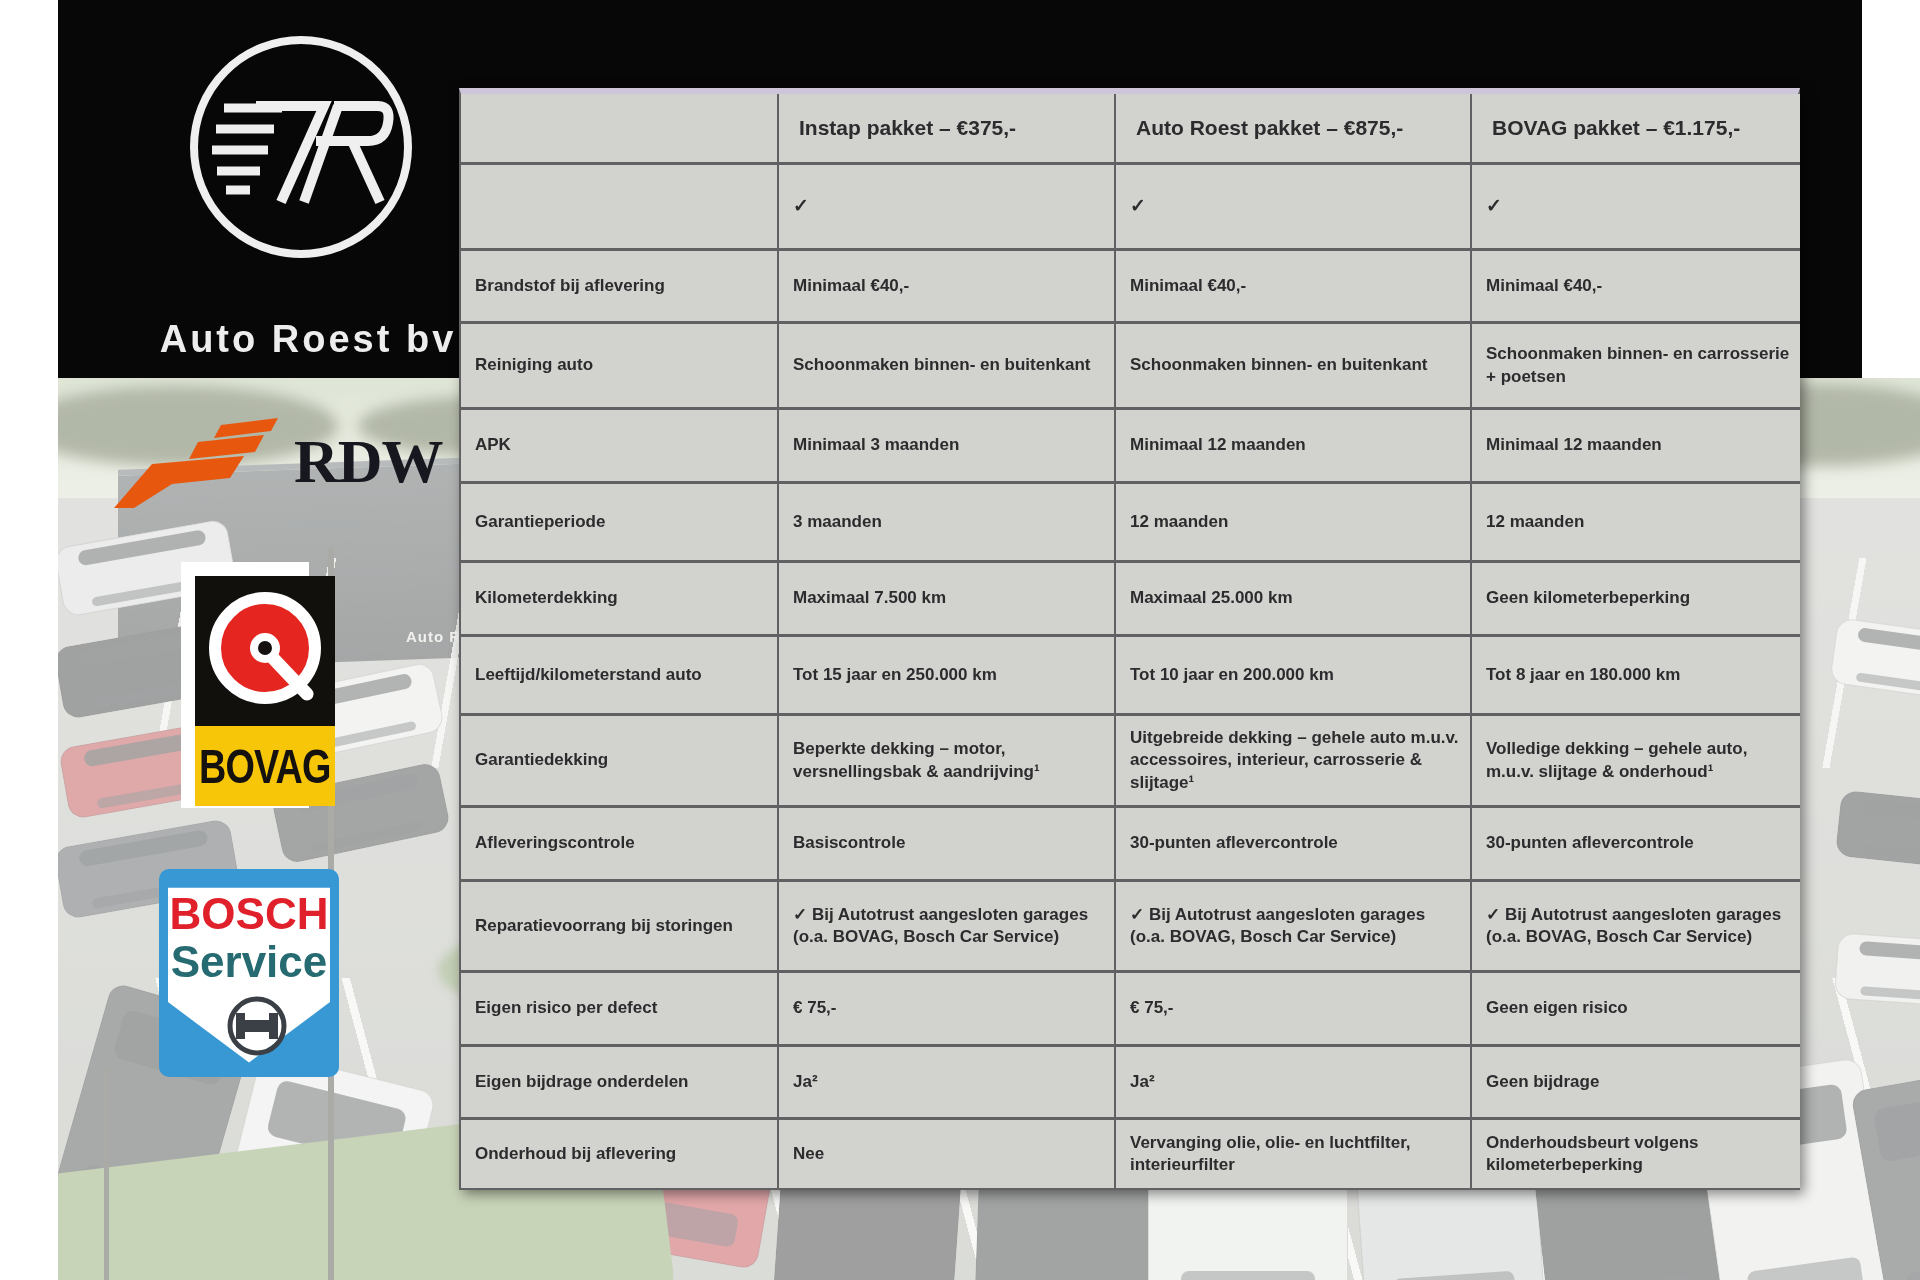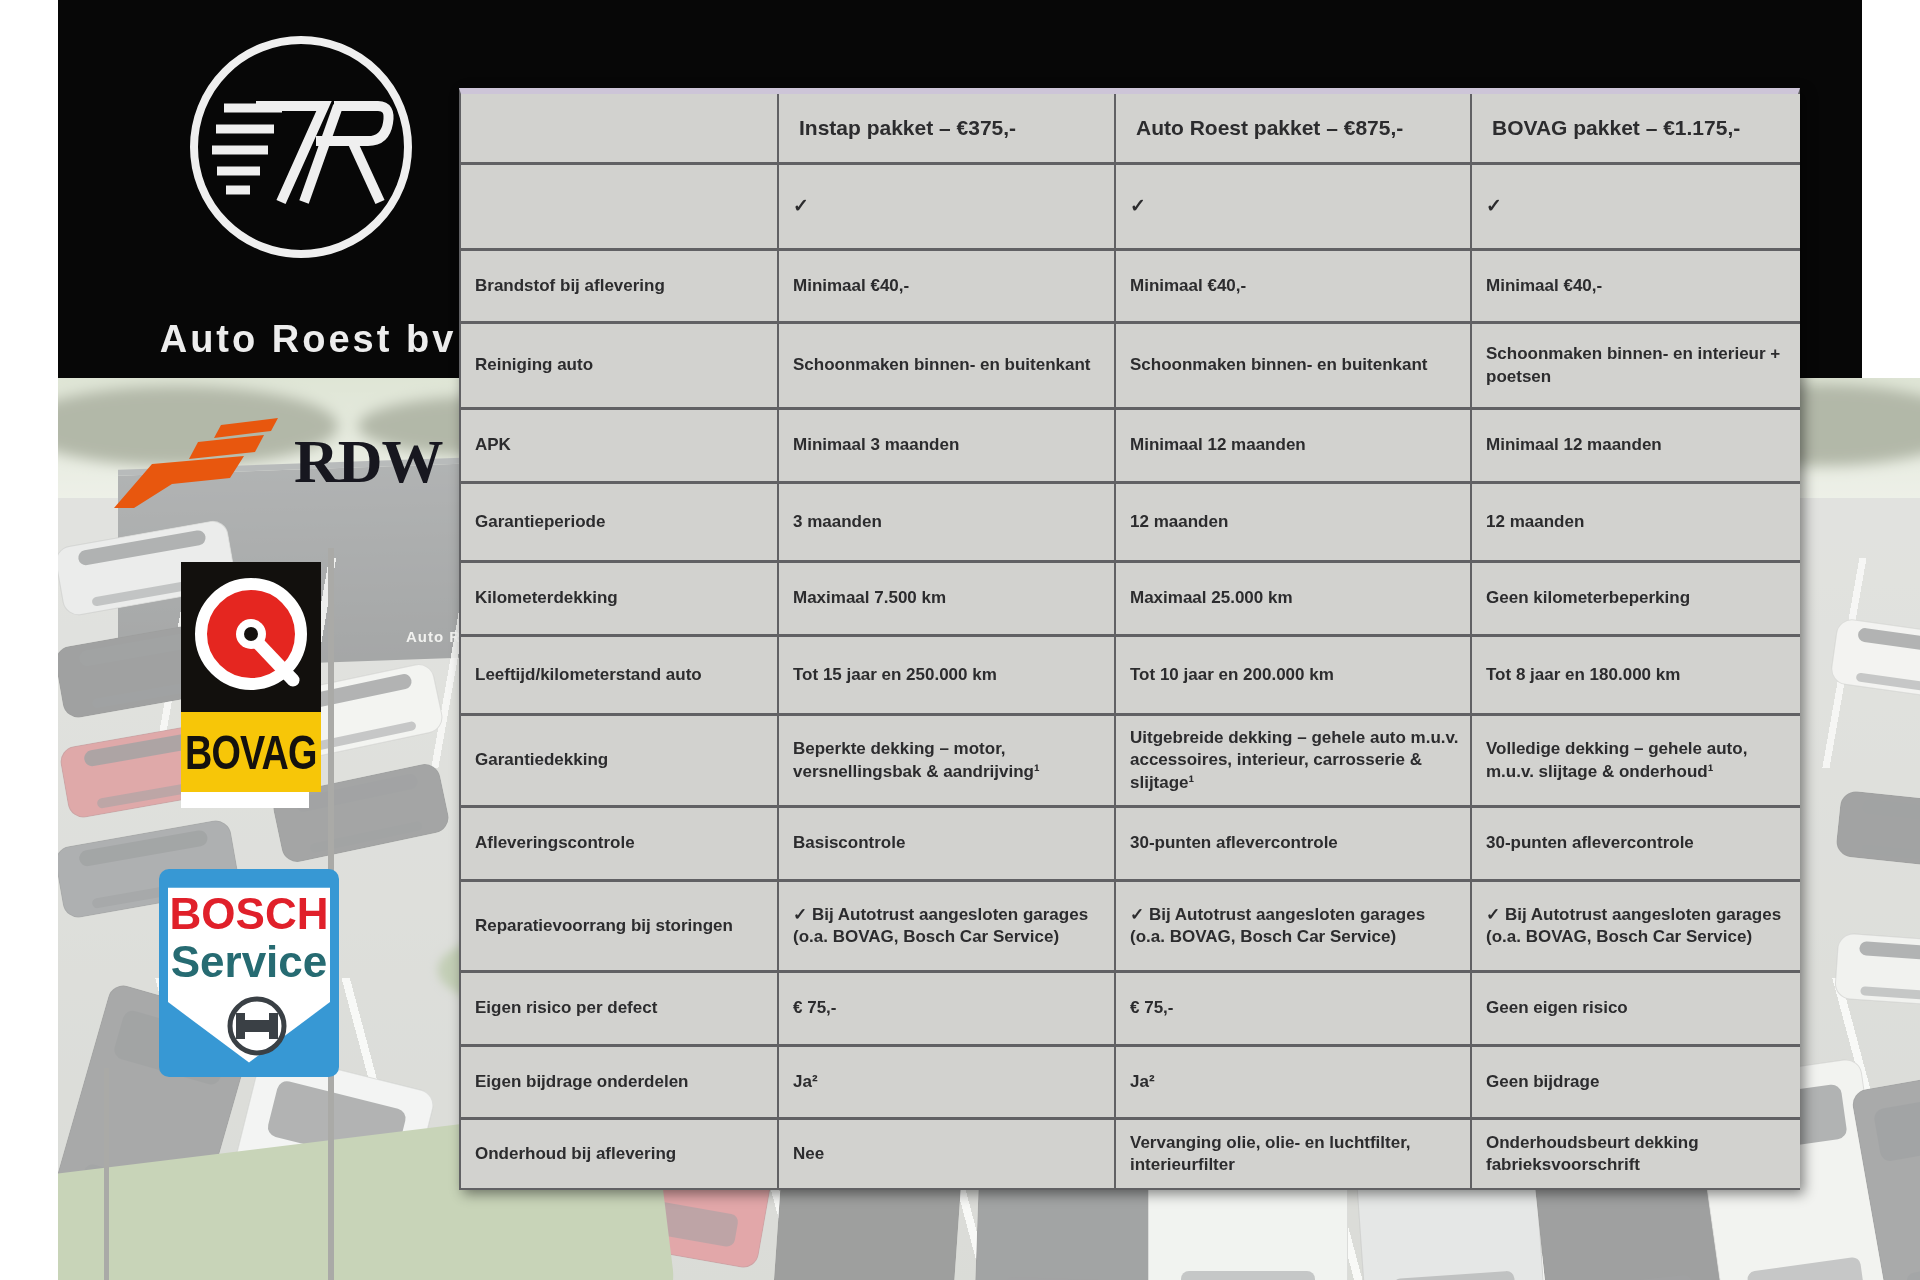--- a/index.html
+++ b/index.html
@@ -214,7 +214,7 @@
     <div class="cell">Reiniging auto</div>
     <div class="cell">Schoonmaken binnen- en buitenkant</div>
     <div class="cell">Schoonmaken binnen- en buitenkant</div>
-    <div class="cell">Schoonmaken binnen- en interieur + poetsen</div>
+    <div class="cell">Schoonmaken binnen- en carrosserie + poetsen</div>
 
     <div class="cell">APK</div>
     <div class="cell">Minimaal 3 maanden</div>

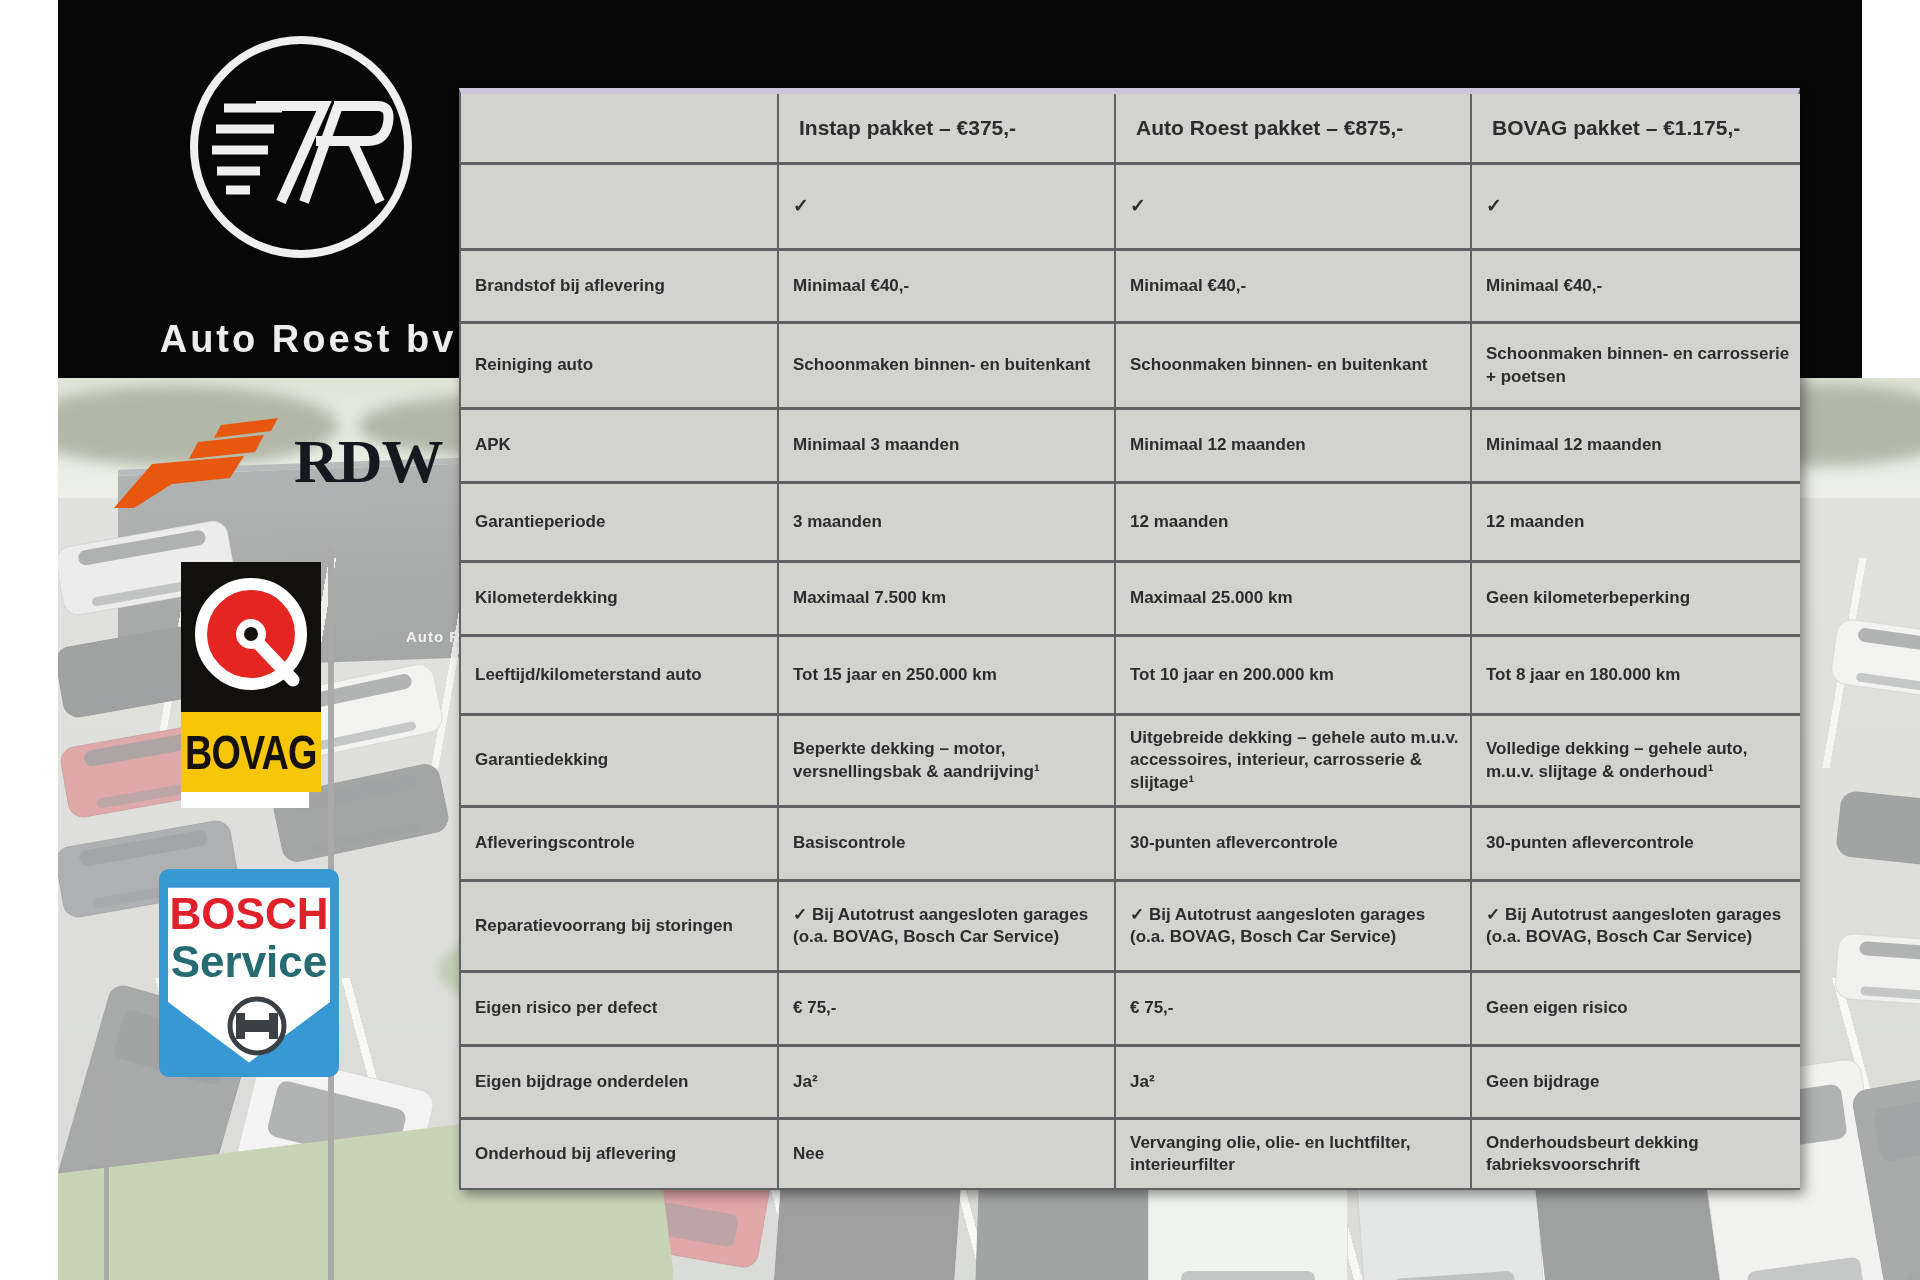--- a/index.html
+++ b/index.html
@@ -53,7 +53,7 @@
 
   
   .bovag { position:absolute; left:181px; top:562px; width:128px; height:246px;
-           background:#ffffff; padding:0; z-index:6; }
+           background:#ffffff; padding:14px; z-index:6; }
   .bovag-top { position:relative; width:140px; height:150px; background:#12100d; }
   .bovag-bottom { width:140px; height:80px; background:#f7c608; display:flex;
                   align-items:center; justify-content:center; }

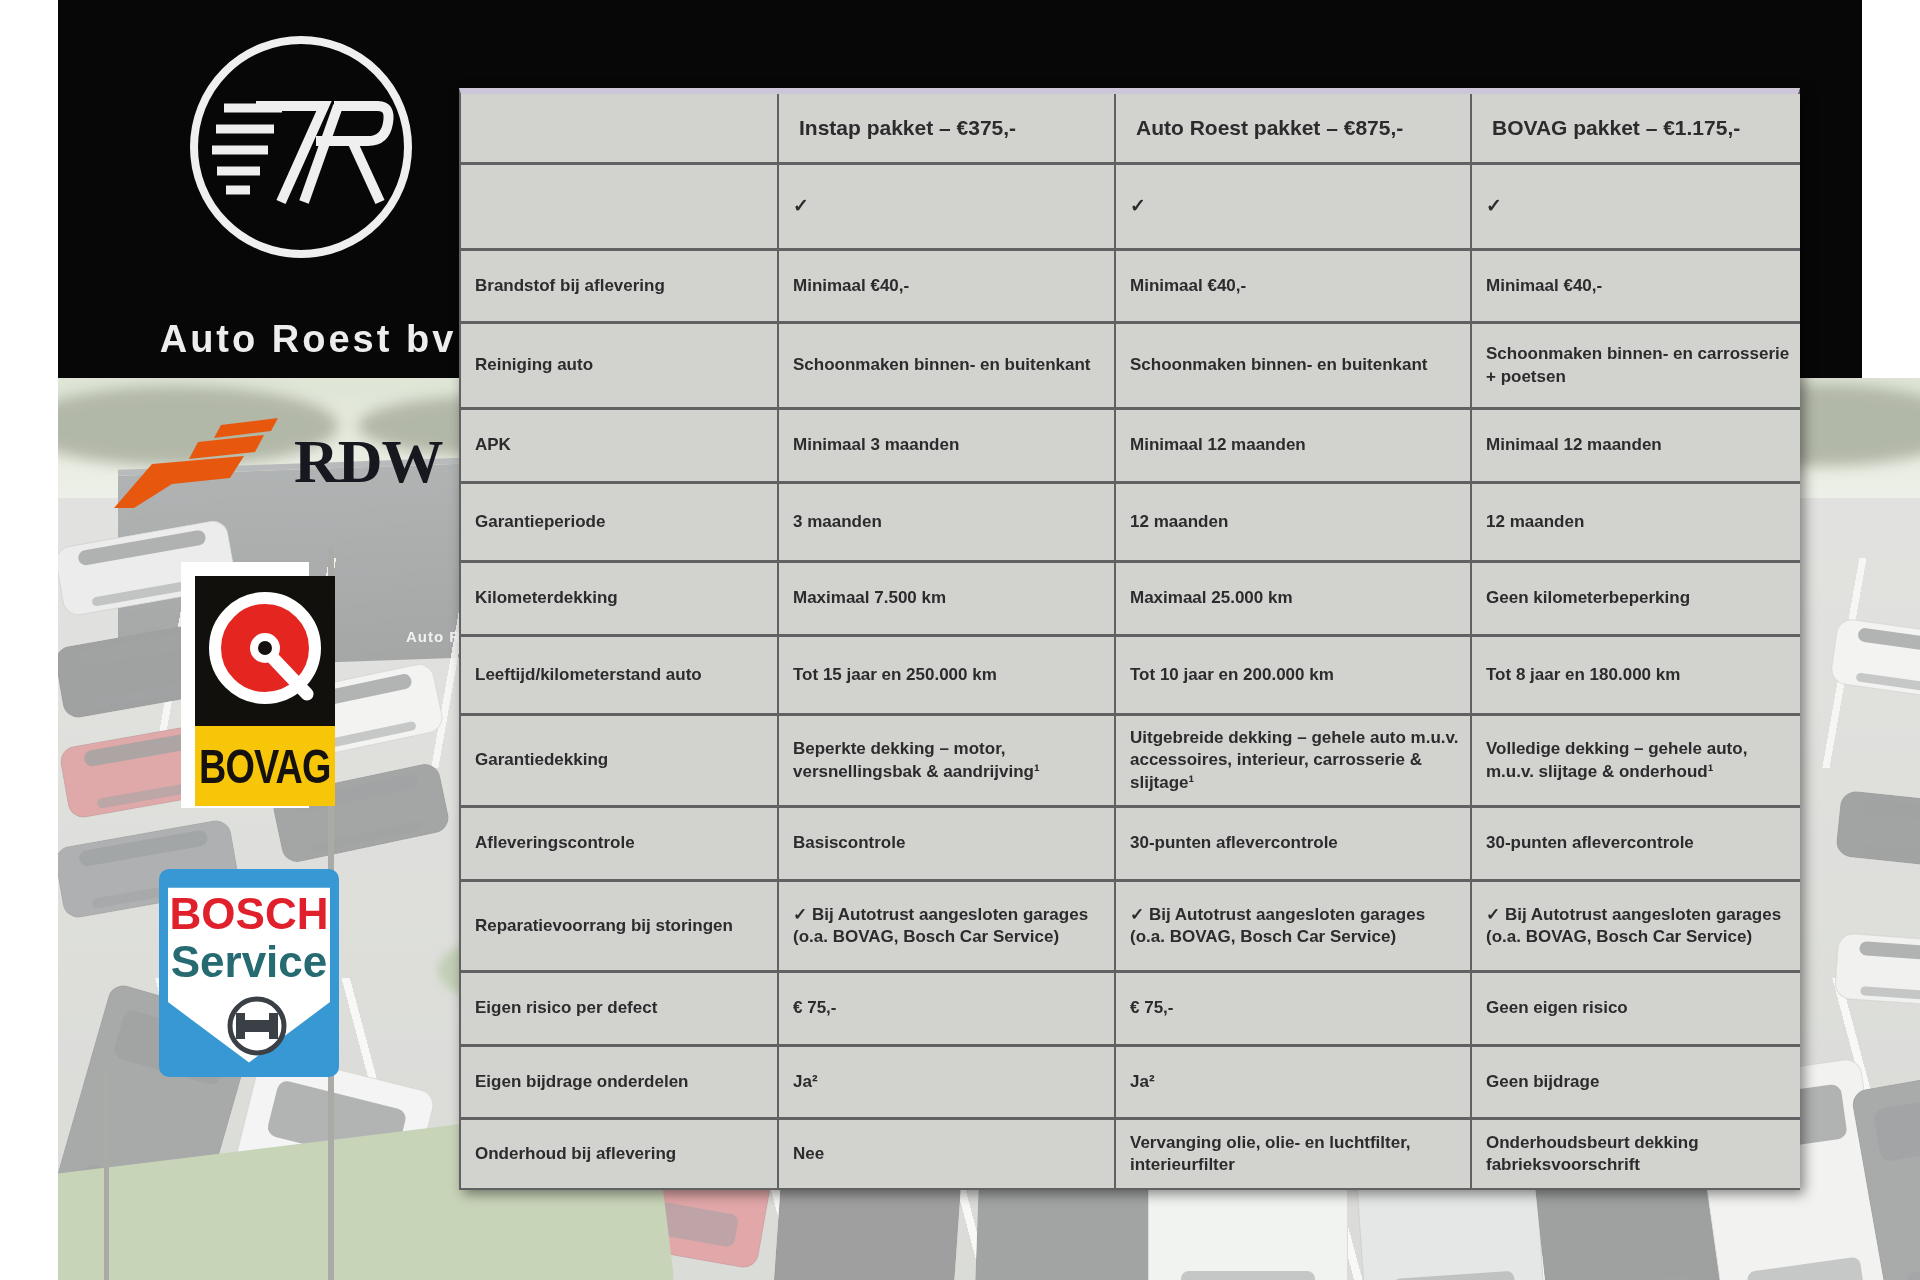--- a/index.html
+++ b/index.html
@@ -264,7 +264,7 @@
     <div class="cell">Onderhoud bij aflevering</div>
     <div class="cell">Nee</div>
     <div class="cell">Vervanging olie, olie- en luchtfilter, interieurfilter</div>
-    <div class="cell">Onderhoudsbeurt dekking fabrieksvoorschrift</div>
+    <div class="cell">Onderhoudsbeurt volgens kilometerbeperking</div>
   </div>
 </div>
 

